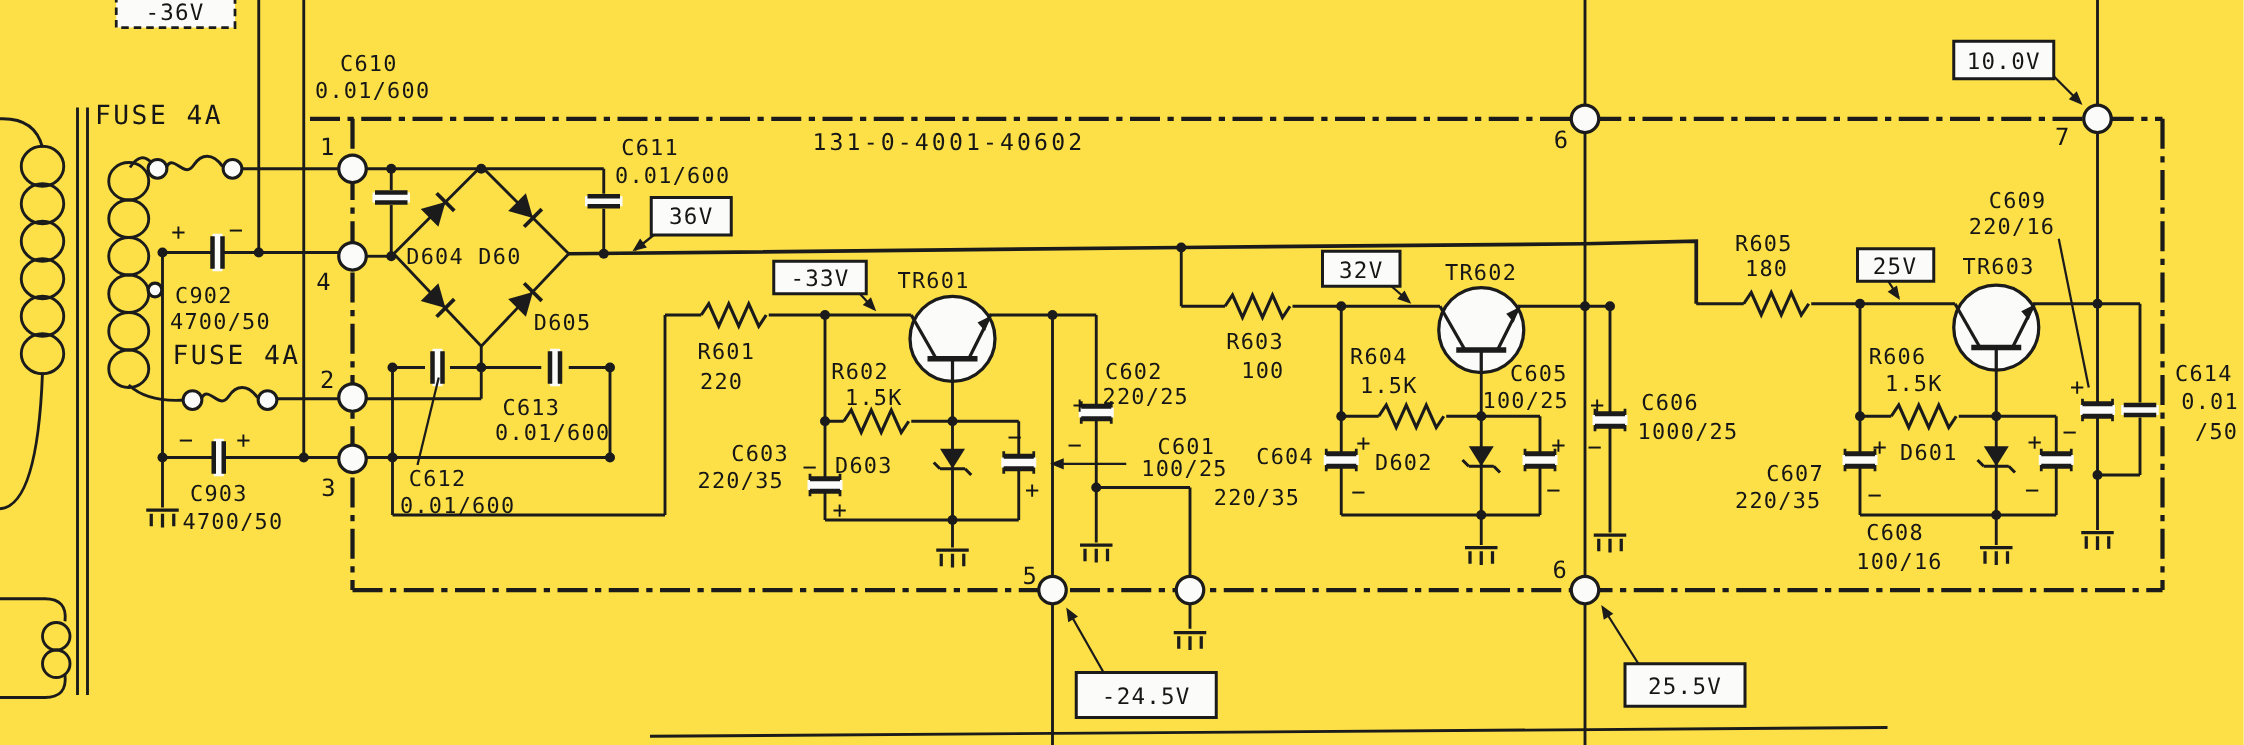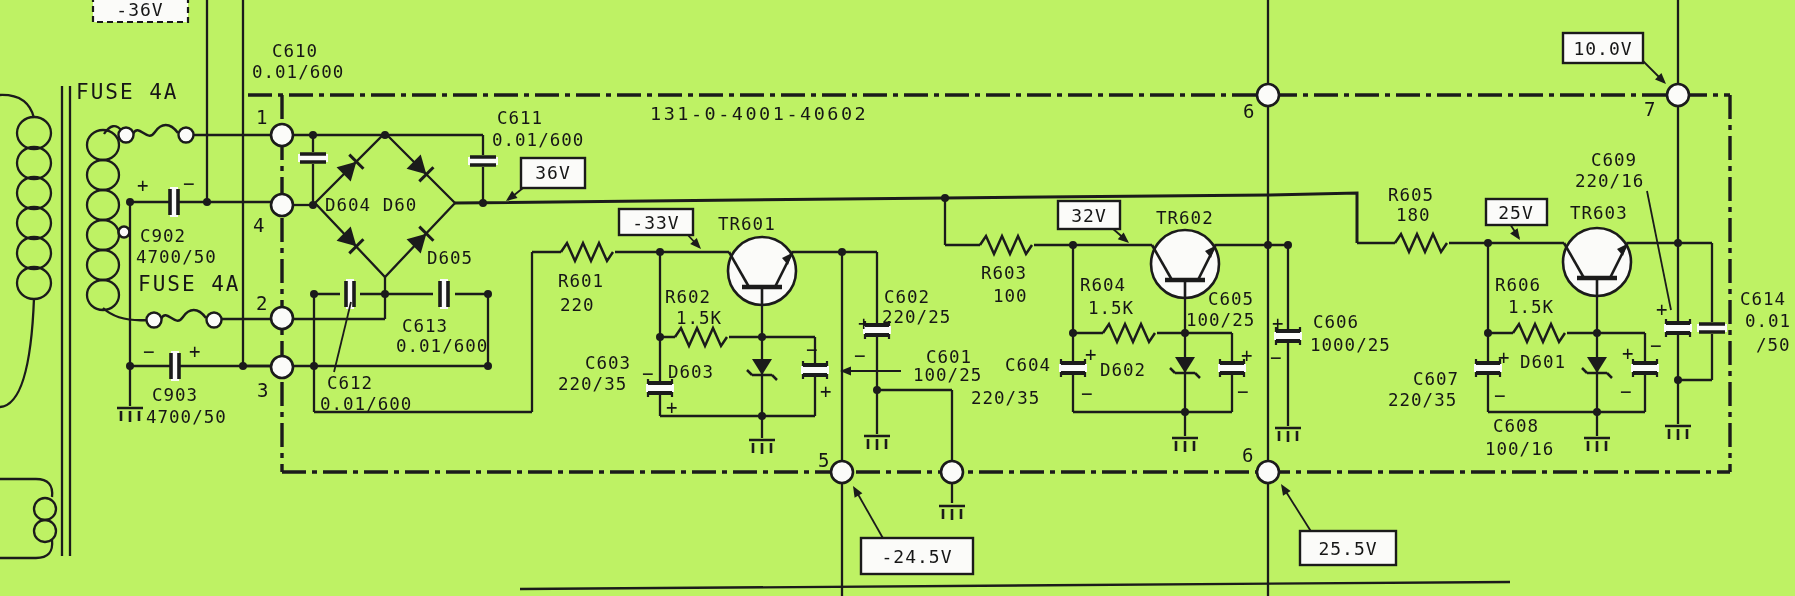--- a/index.html
+++ b/index.html
@@ -3,7 +3,7 @@
 <meta charset="utf-8">
 <style>
   html,body{margin:0;padding:0;background:#fbfbf9;}
-  .wrap{width:1795px;height:596px;overflow:hidden;position:relative;background:#bef264;}
+  .wrap{width:1795px;height:596px;overflow:hidden;position:relative;background:#fde047;}
   svg{display:block;}
   .lbl{font-family:"DejaVu Sans Mono",monospace;font-size:17.5px;letter-spacing:1px;fill:#161616;}
   .fuse-lbl{font-family:"DejaVu Sans Mono",monospace;font-size:21px;letter-spacing:2px;fill:#161616;}

